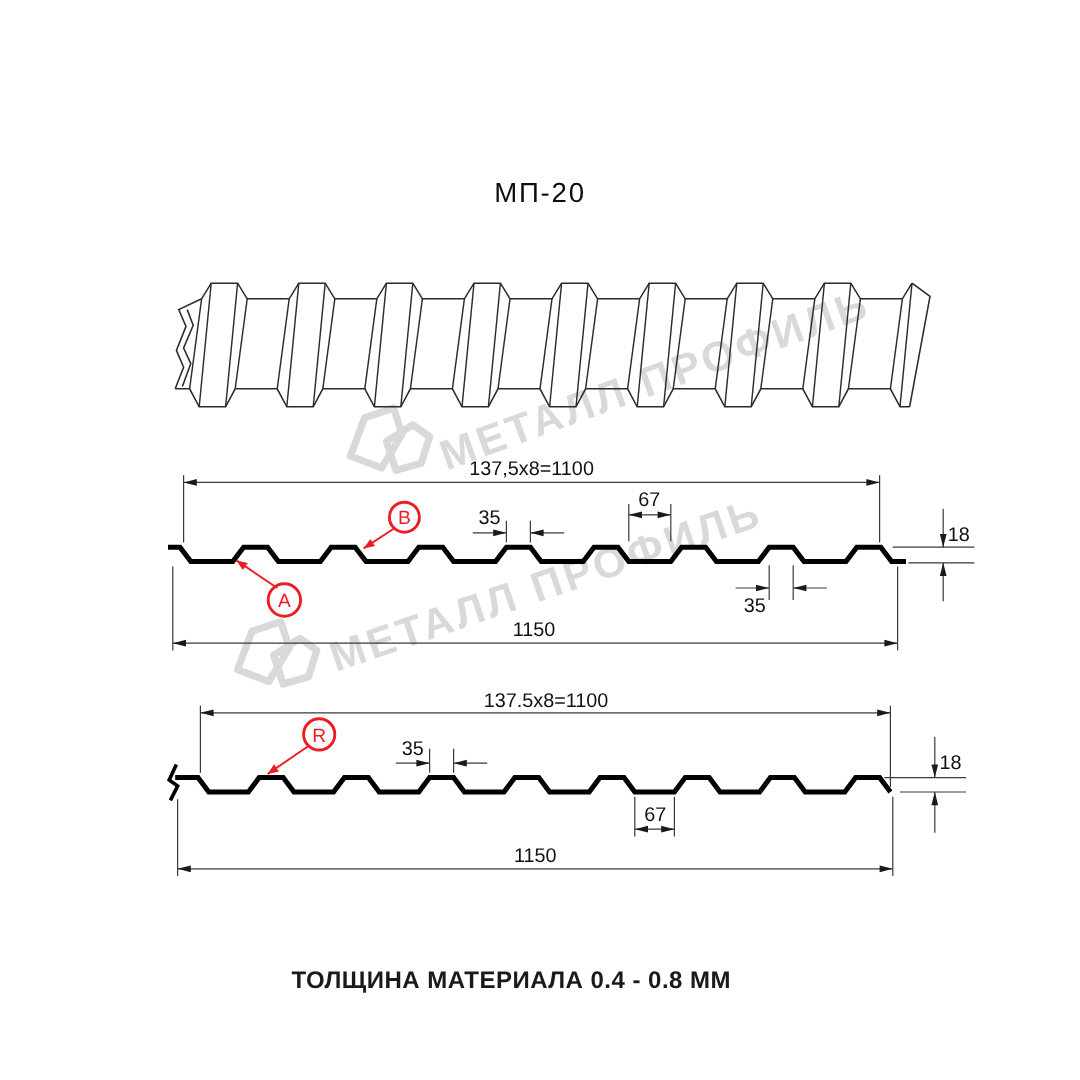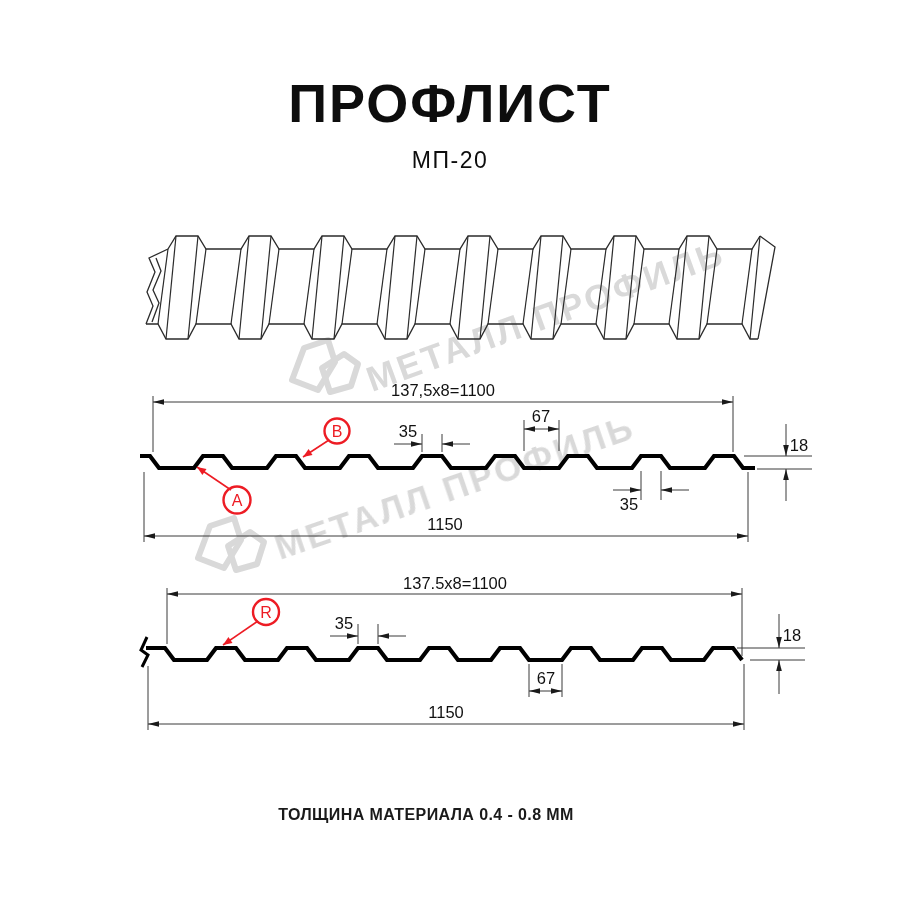--- a/index.html
+++ b/index.html
@@ -20,7 +20,6 @@
 
 <div id="stage">
 
-  <div id="title" class="hdr">ПРОФЛИСТ</div>
   <div id="subtitle" class="hdr">МП-20</div>
 
   <svg id="dwg" width="900" height="900" viewBox="0 0 900 900" style="position:absolute;left:0;top:0;">

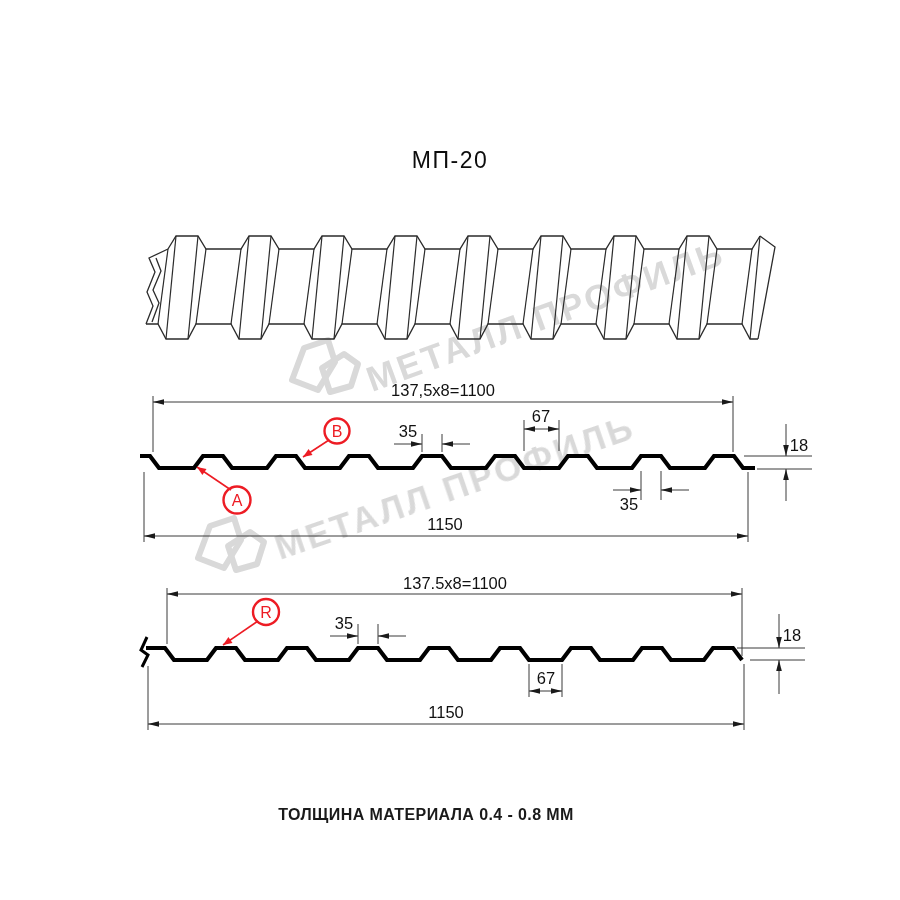--- a/index.html
+++ b/index.html
@@ -9,7 +9,7 @@
   #title{top:72px;font-size:54px;font-weight:700;letter-spacing:2px;}
   #subtitle{top:131px;font-size:23px;font-weight:400;letter-spacing:1.5px;margin-top:16px;}
   #footer{position:absolute;left:0;top:806px;width:852px;text-align:center;
-          font-size:16px;font-weight:700;letter-spacing:.4px;color:#1a1a1a;}
+          font-size:20px;font-weight:700;letter-spacing:.4px;color:#1a1a1a;}
   svg text.dim{font-family:"Liberation Sans",sans-serif;font-size:16.5px;fill:#111;text-anchor:middle;}
   svg text.lbl{font-family:"Liberation Sans",sans-serif;font-size:16px;fill:#ed1c24;text-anchor:middle;}
   svg text.wm{font-family:"Liberation Sans",sans-serif;font-size:35px;font-weight:700;

